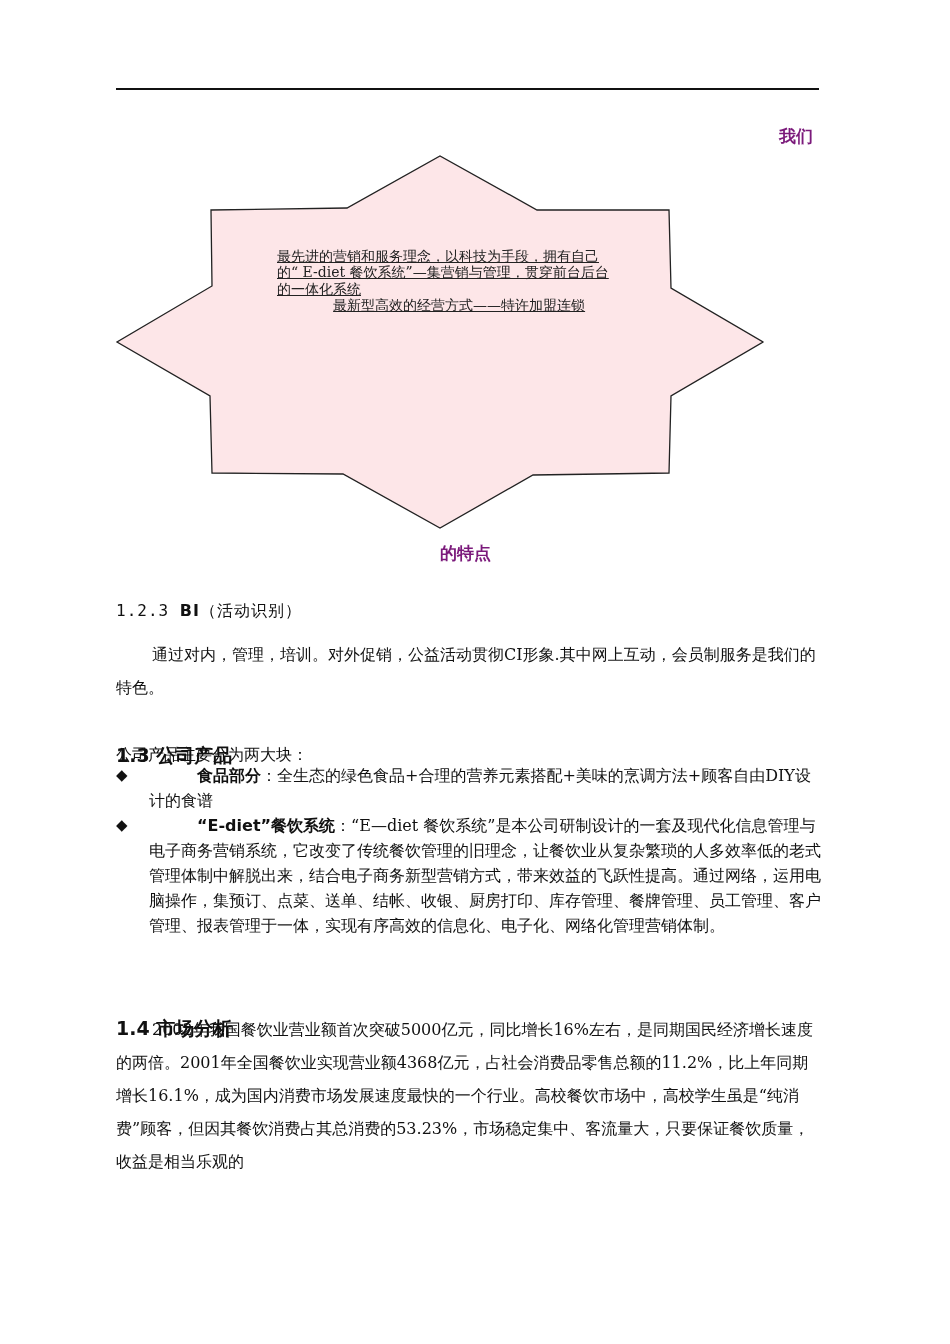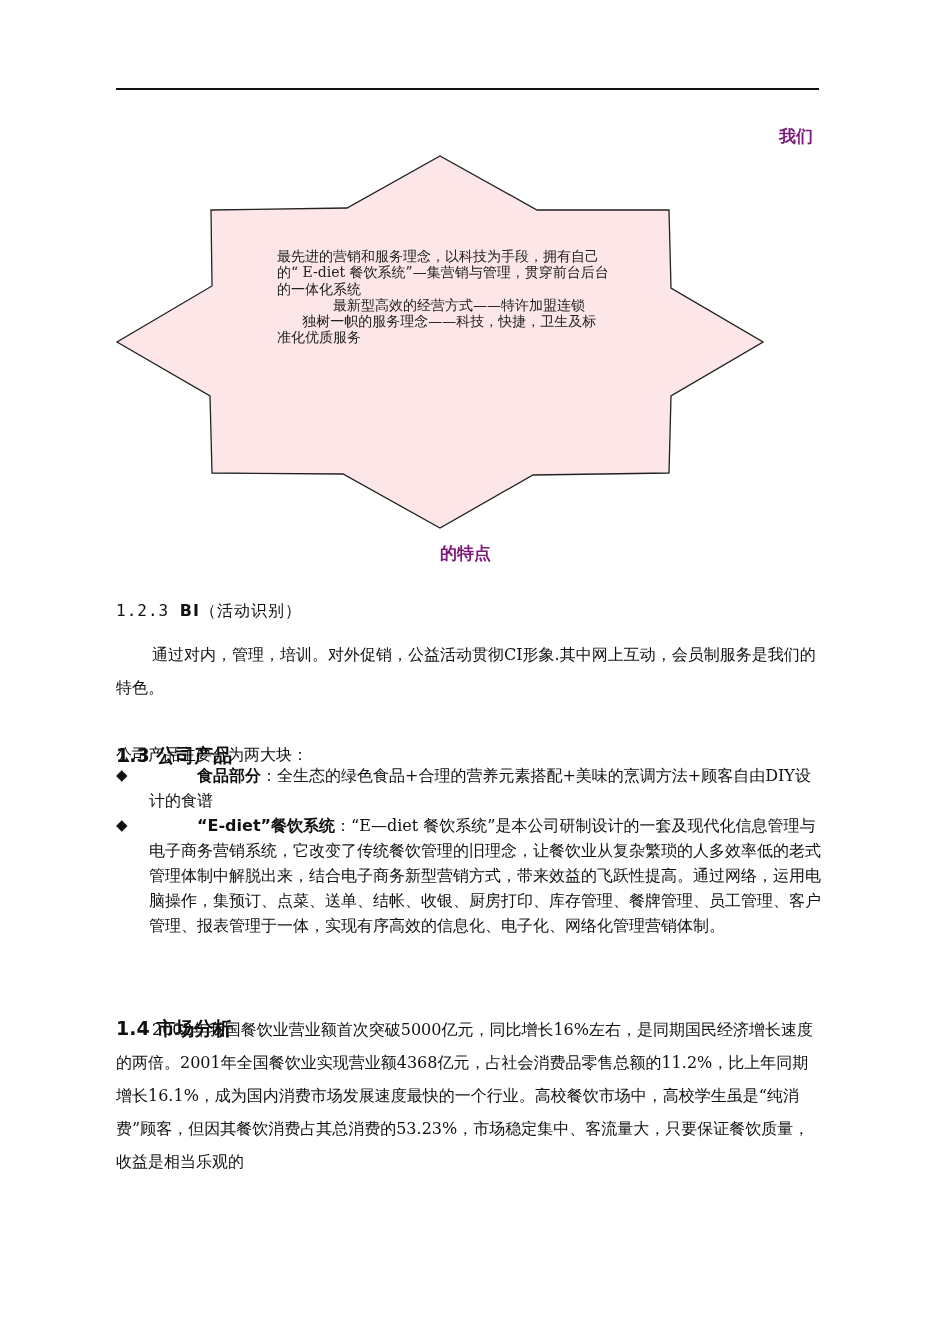--- a/index.html
+++ b/index.html
@@ -14,7 +14,7 @@
   .star { position: absolute; left: 0; top: 0; width: 950px; height: 600px; }
   .star-text { position: absolute; left: 277px; top: 248px; width: 332px;
                font-size: 14px; line-height: 16.3px; color: #222; }
-  .star-text p { margin: 0; }
+  .star-text p { margin: 0; text-decoration: underline; }
   .indent2 { text-indent: 2.3em; text-align: center; }
   .indent1 { text-indent: 1.8em; }
   .h3 { position: absolute; left: 116px; top: 601px; font-size: 16px;

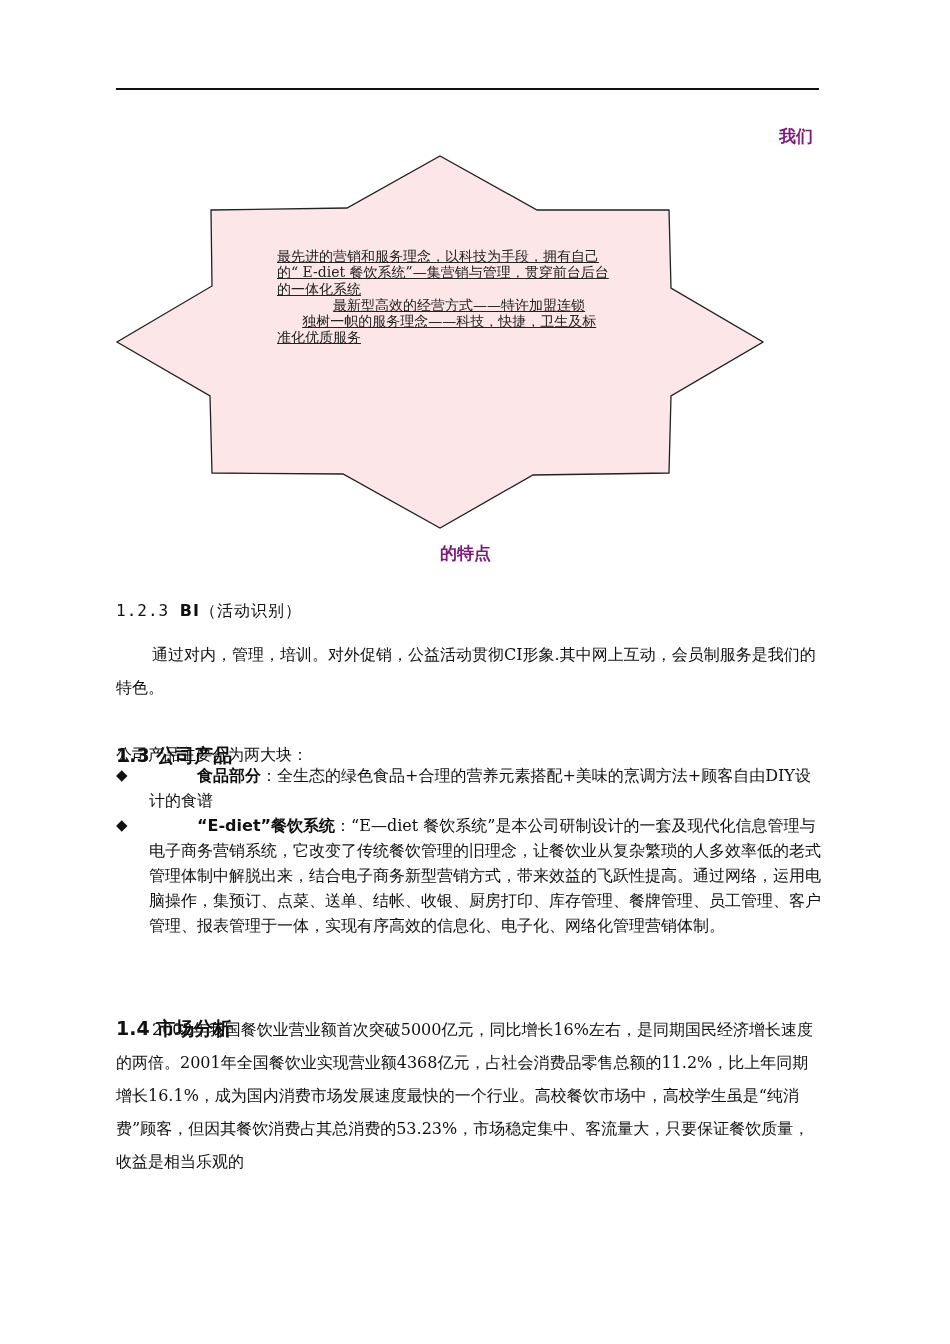--- a/index.html
+++ b/index.html
@@ -45,7 +45,6 @@
 <div class="star-text">
   <p>最先进的营销和服务理念，以科技为手段，拥有自己的“ E-diet 餐饮系统”—集营销与管理，贯穿前台后台的一体化系统</p>
   <p class="indent2">最新型高效的经营方式——特许加盟连锁</p>
-  <p class="indent1">独树一帜的服务理念——科技，快捷，卫生及标准化优质服务</p>
 </div>
 
 <div class="purple-label" id="label-bottom">的特点</div>

